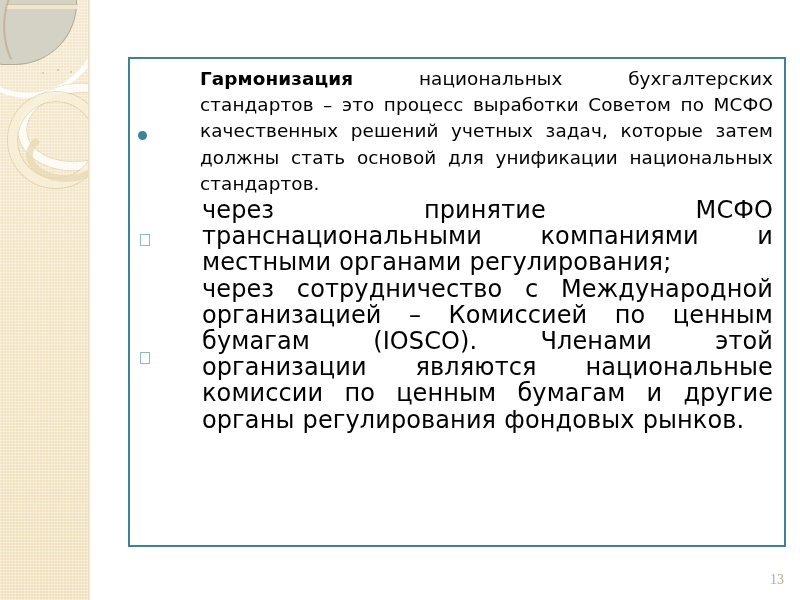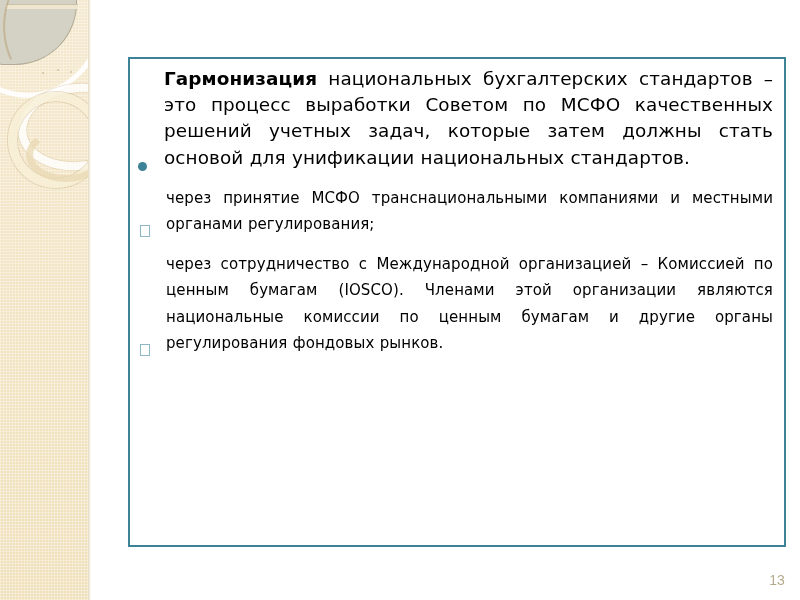--- a/index.html
+++ b/index.html
@@ -158,7 +158,8 @@
 
   .bullet-row {
     display: flex;
-    align-items: flex-end;
+    align-items: center;
+    gap: 36px;
   }
 
   .marker {

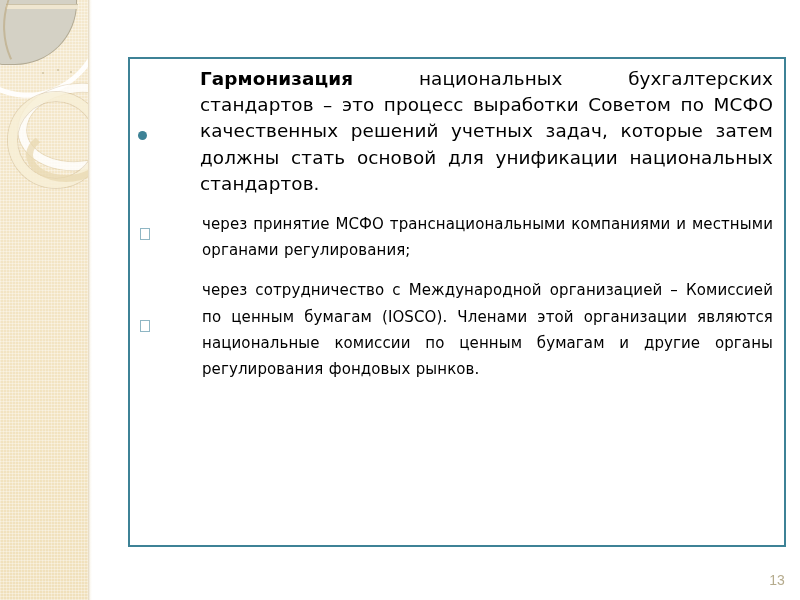--- a/index.html
+++ b/index.html
@@ -203,7 +203,7 @@
     margin: 0;
     padding-right: 2px;
   }
-  .para.lvl2 { font-size: 15px; margin-top: 14px; }
+  .para.lvl2 { font-size: 24px; }
   .para b { font-weight: bold; }
 
   .blk { margin-bottom: 0px; }

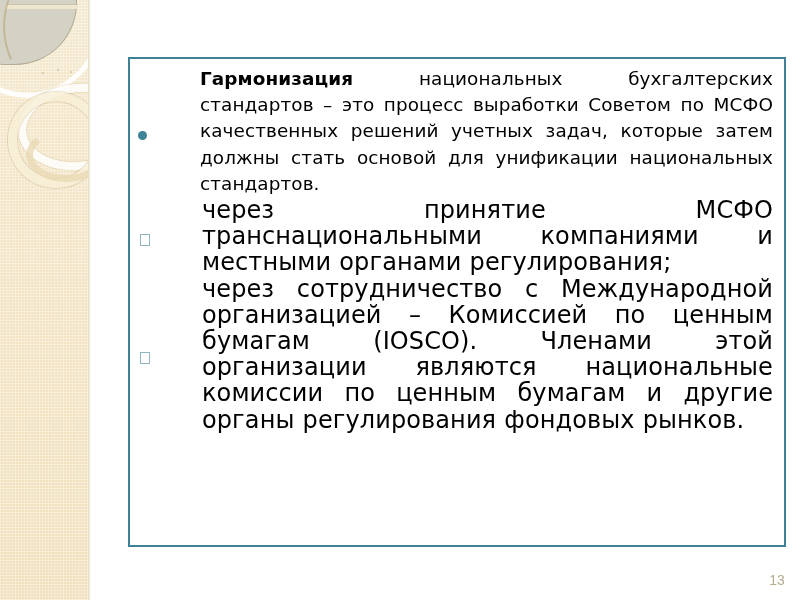--- a/index.html
+++ b/index.html
@@ -214,7 +214,7 @@
     top: 572px;
     width: 34px;
     text-align: center;
-    font-family: Liberation Sans, sans-serif;
+    font-family: Liberation Serif, serif;
     font-size: 14px;
     color: #b5ab8d;
   }

